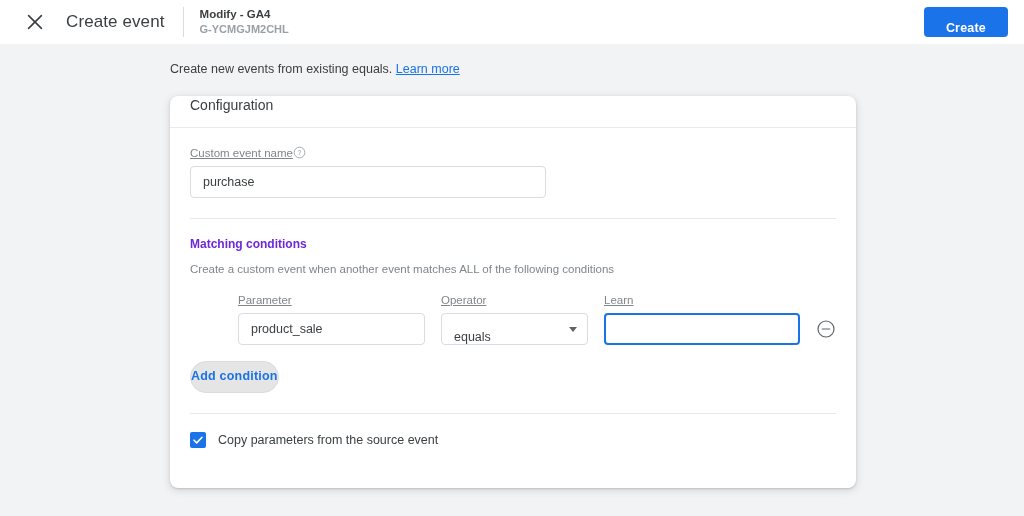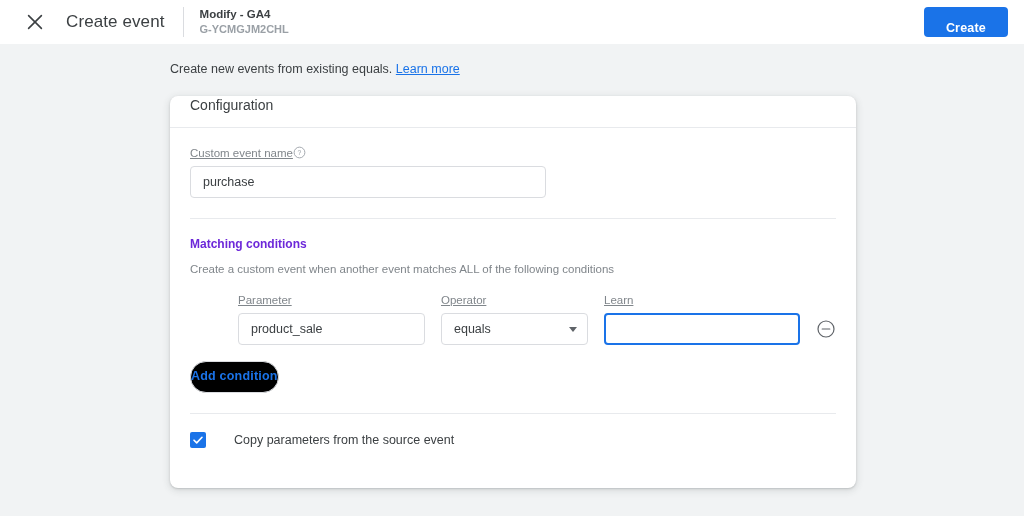--- a/index.html
+++ b/index.html
@@ -182,7 +182,7 @@
     border: 1px solid #dadce0;
     border-radius: 4px;
     display: flex;
-    align-items: center;
+    align-items: flex-end;
     padding: 0 12px;
     font-size: 12.5px;
     color: #3c4043;

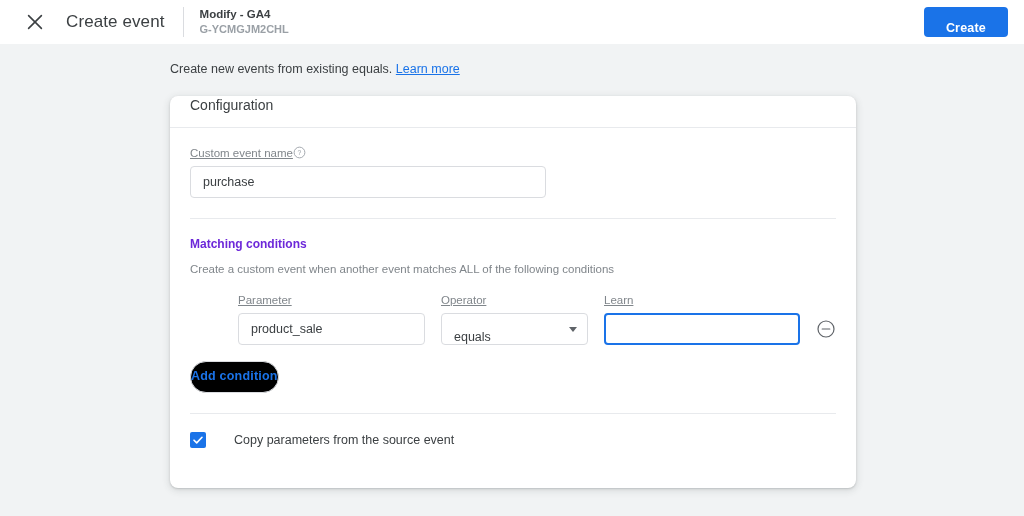--- a/index.html
+++ b/index.html
@@ -219,7 +219,7 @@
     display: inline-block;
     border: 1px solid #dadce0;
     border-radius: 16px;
-    background: #000000;
+    background: #e5e5e5;
     color: #1a73e8;
     font-size: 12.5px;
     font-weight: bold;

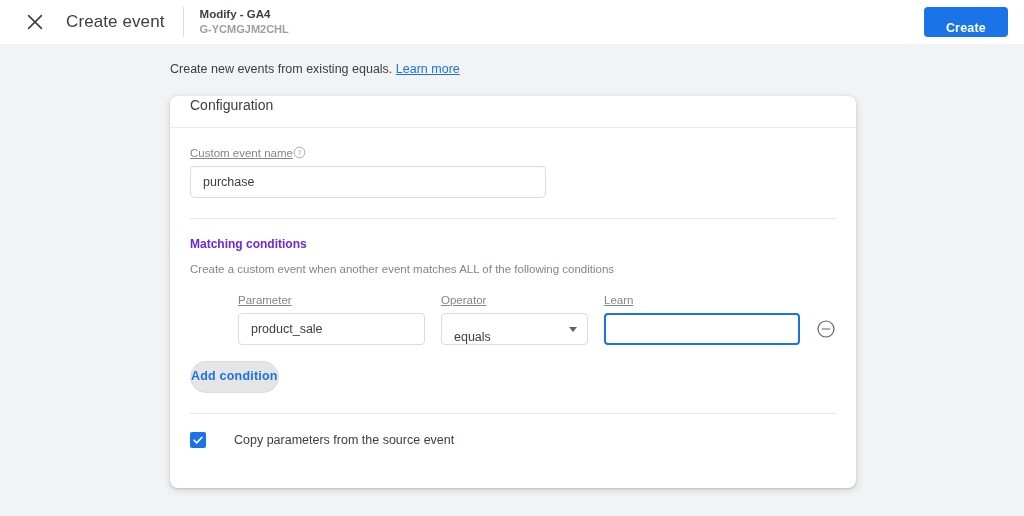--- a/index.html
+++ b/index.html
@@ -235,7 +235,7 @@
   .checkbox-row {
     display: flex;
     align-items: center;
-    gap: 28px;
+    gap: 12px;
     margin-bottom: 16px;
   }
   .checkbox {

